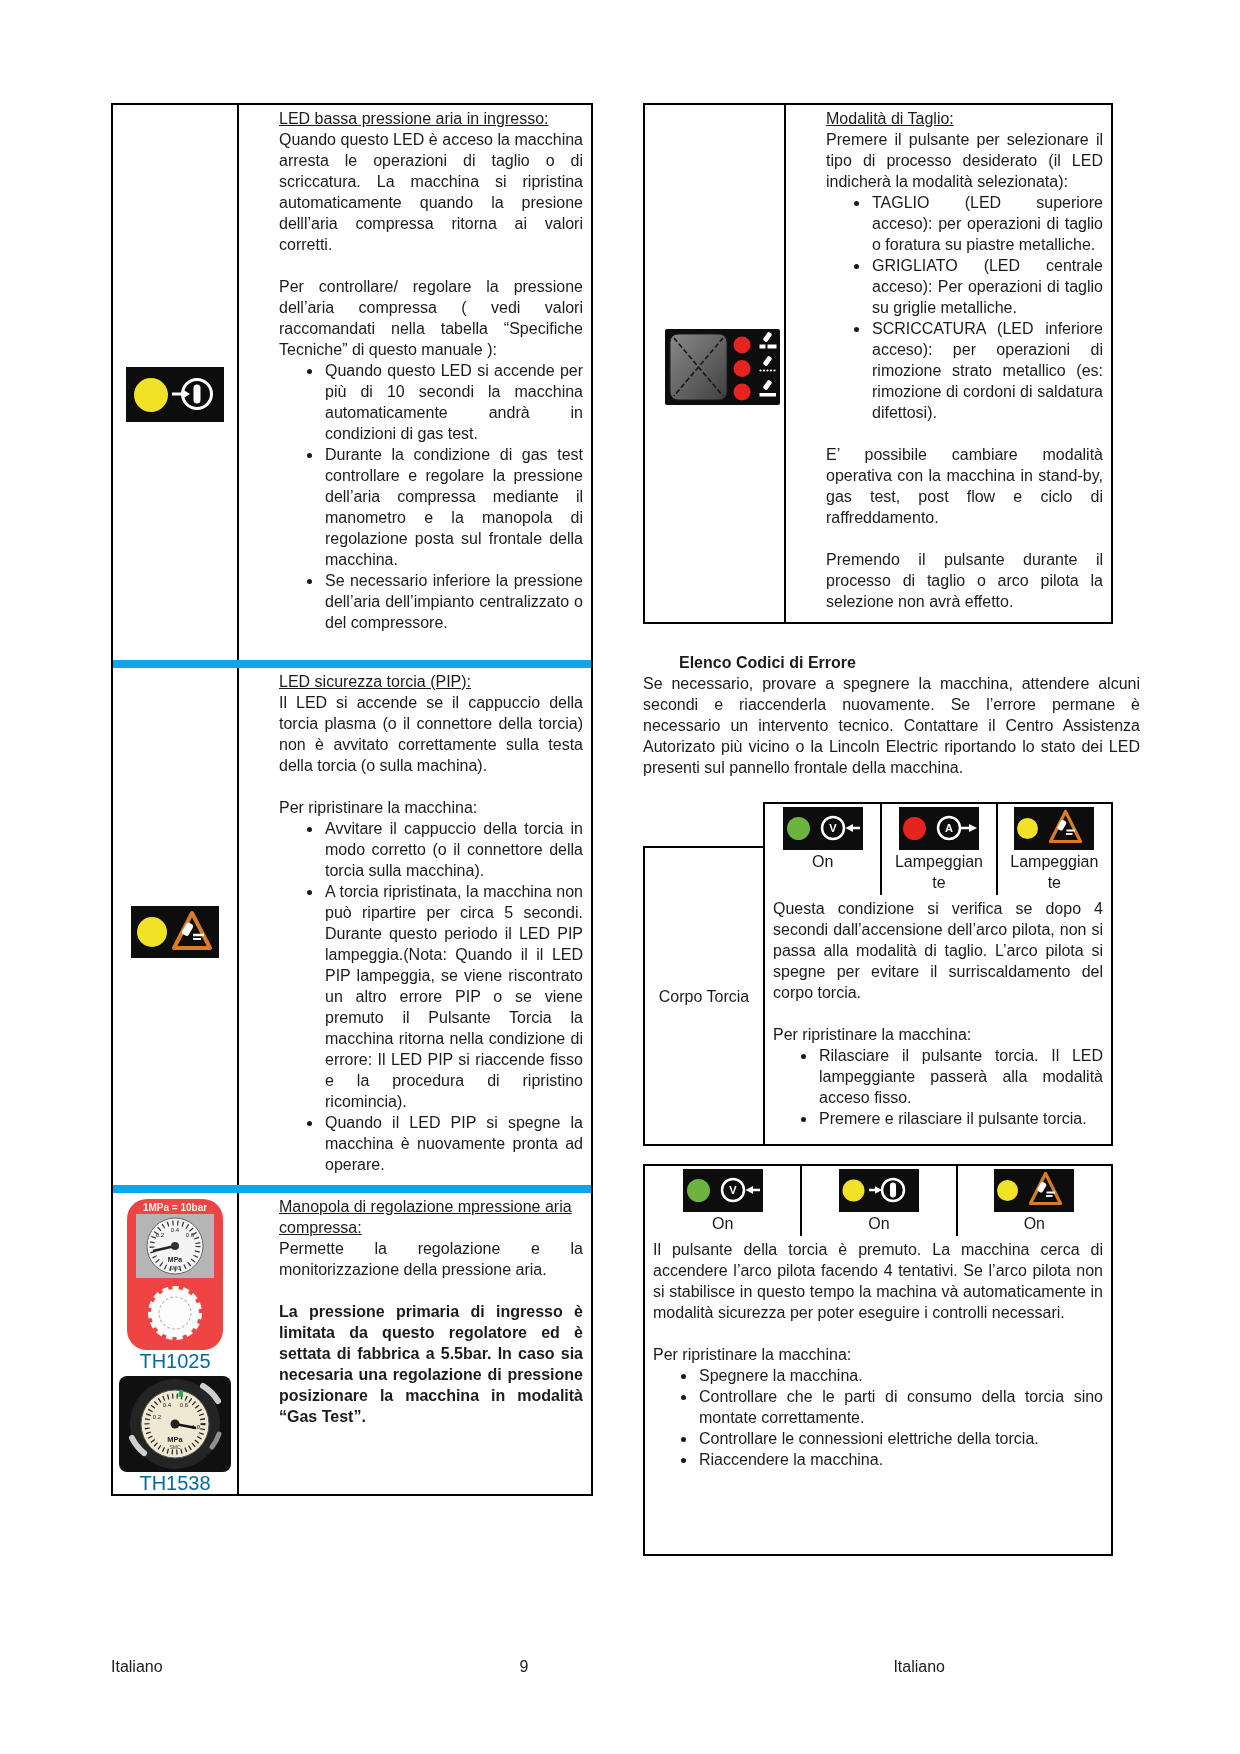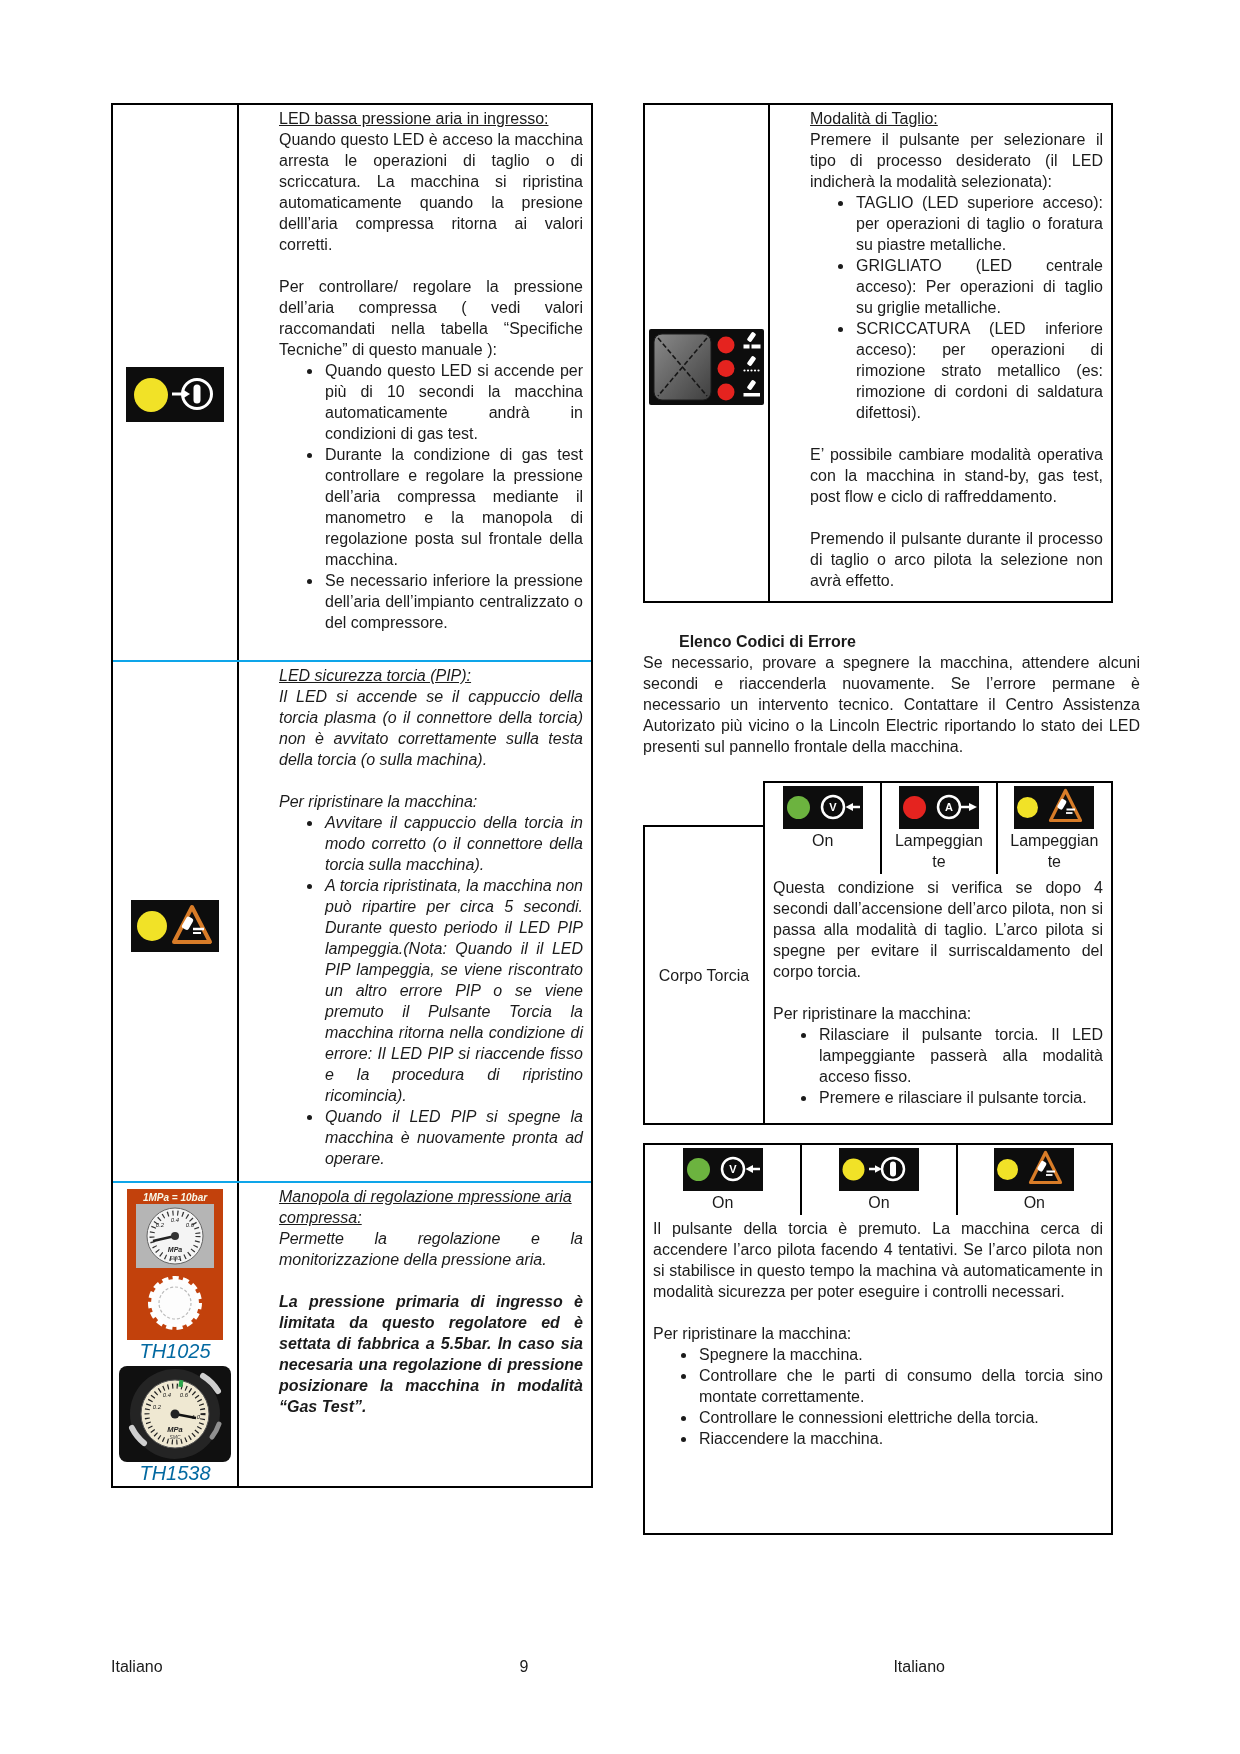--- a/index.html
+++ b/index.html
@@ -22,7 +22,7 @@
   .row-1 { min-height:555px; }
   .row-2 { min-height:521px; }
   .row-3 { min-height:305px; }
-  .mode-row { min-height:490px; }
+  .mode-row { min-height:490px;padding-left:16px; }
 
   .title { text-decoration:underline; }
   p.j, li { text-align:justify; }

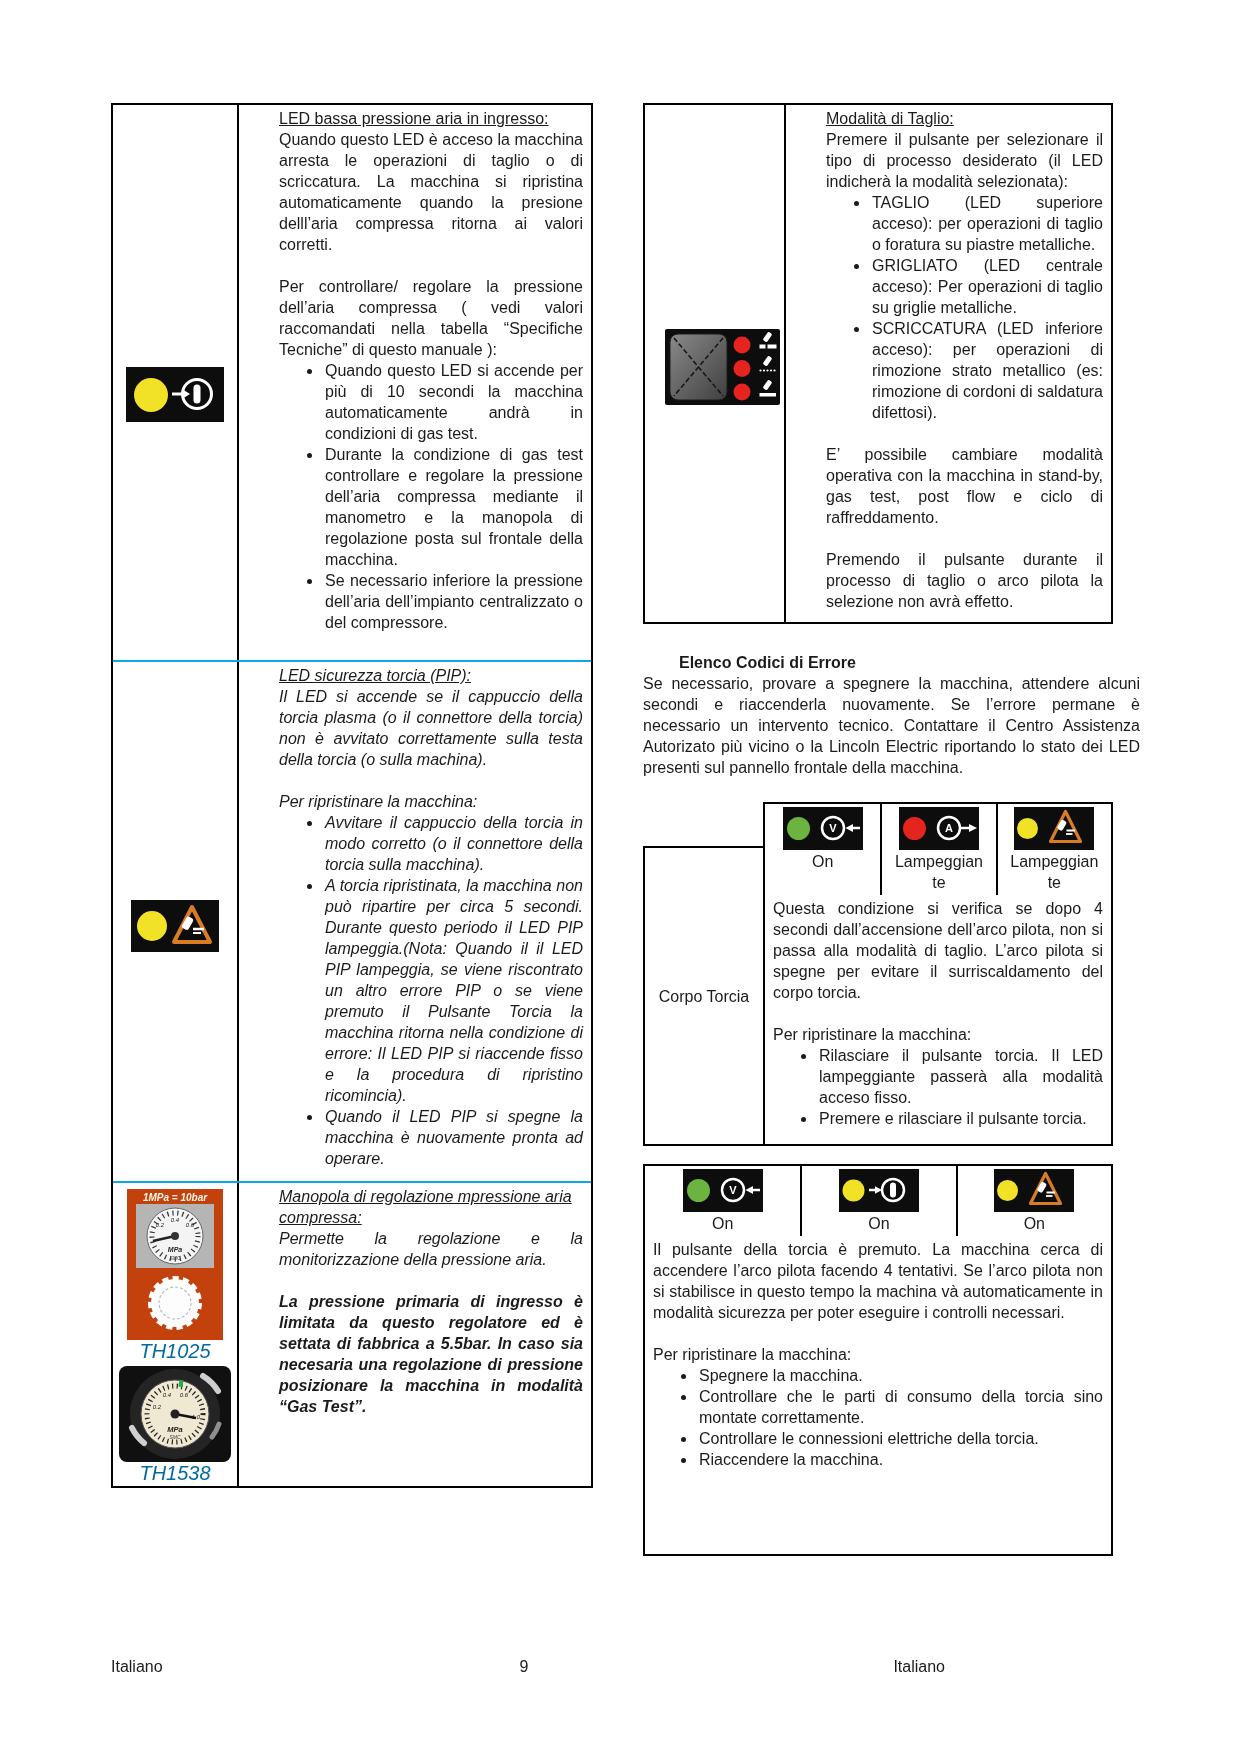--- a/index.html
+++ b/index.html
@@ -14,7 +14,7 @@
 
   .tbl { border:2px solid #000; }
   .tbl-row { display:grid; grid-template-columns:126px 1fr; }
-  .tbl-row + .tbl-row { border-top:2px solid #0ea5e9;font-style:italic; }
+  .tbl-row + .tbl-row { border-top:8px solid #0ea5e9; }
   .mode-tbl { width:470px; }
   .mode-tbl .tbl-row { grid-template-columns:125px 1fr; }
   .icon-cell { border-right:2px solid #000; display:flex; flex-direction:column; align-items:center; }

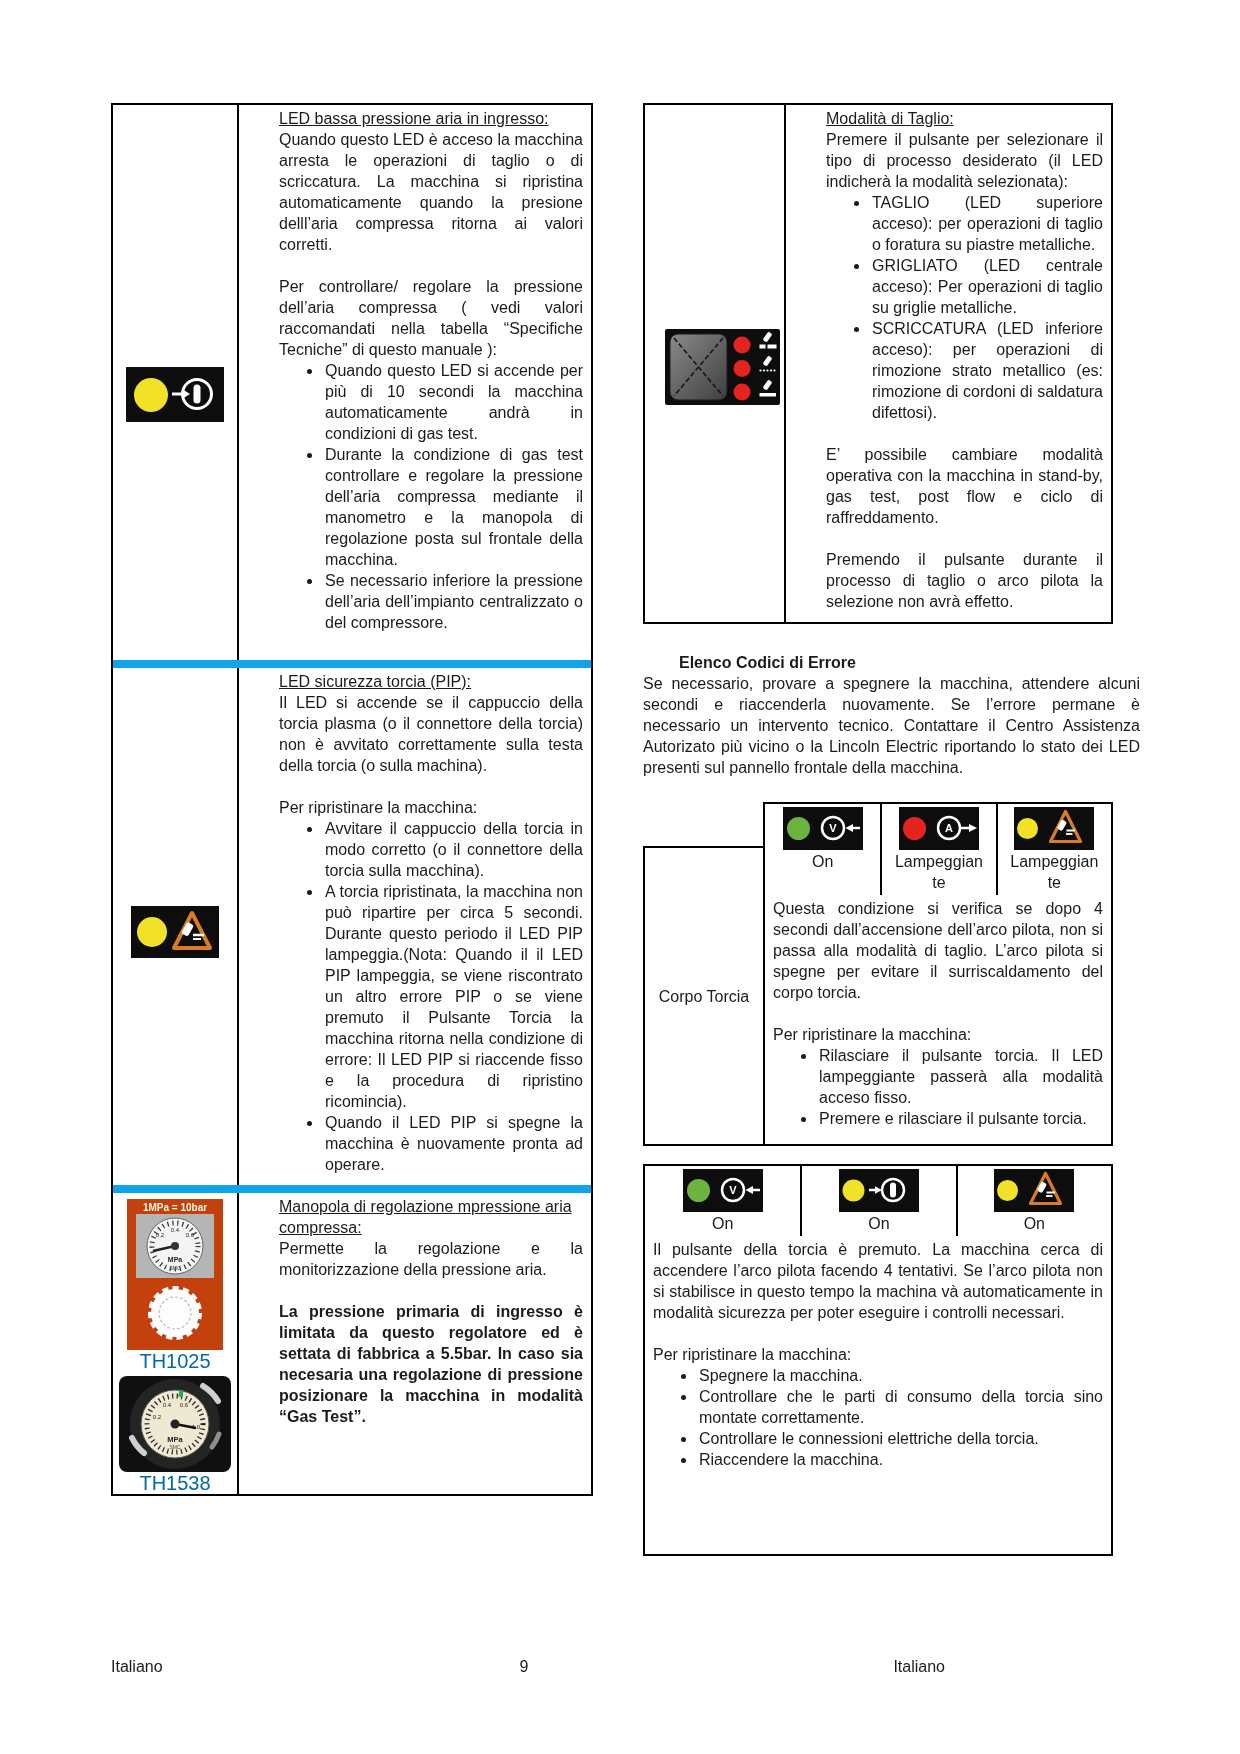--- a/index.html
+++ b/index.html
@@ -54,7 +54,7 @@
   .icon-pip { margin-top:238px; }
   .icon-mode { margin-top:224px; }
   .photos { margin-top:6px; display:flex; flex-direction:column; align-items:center; }
-  .th-panel { width:96px; background:#c2410c; padding:2px 2px 4px 2px; }
+  .th-panel { width:96px; background:#ef4444; padding:2px 2px 4px 2px;border-radius:20px; }
   .mpa-header { color:#f8f8e8; font-size:10px; font-weight:bold; text-align:center; line-height:13px; }
   .th-label { font-size:20px; line-height:22px; color:#0369a1; text-align:center; }
 

